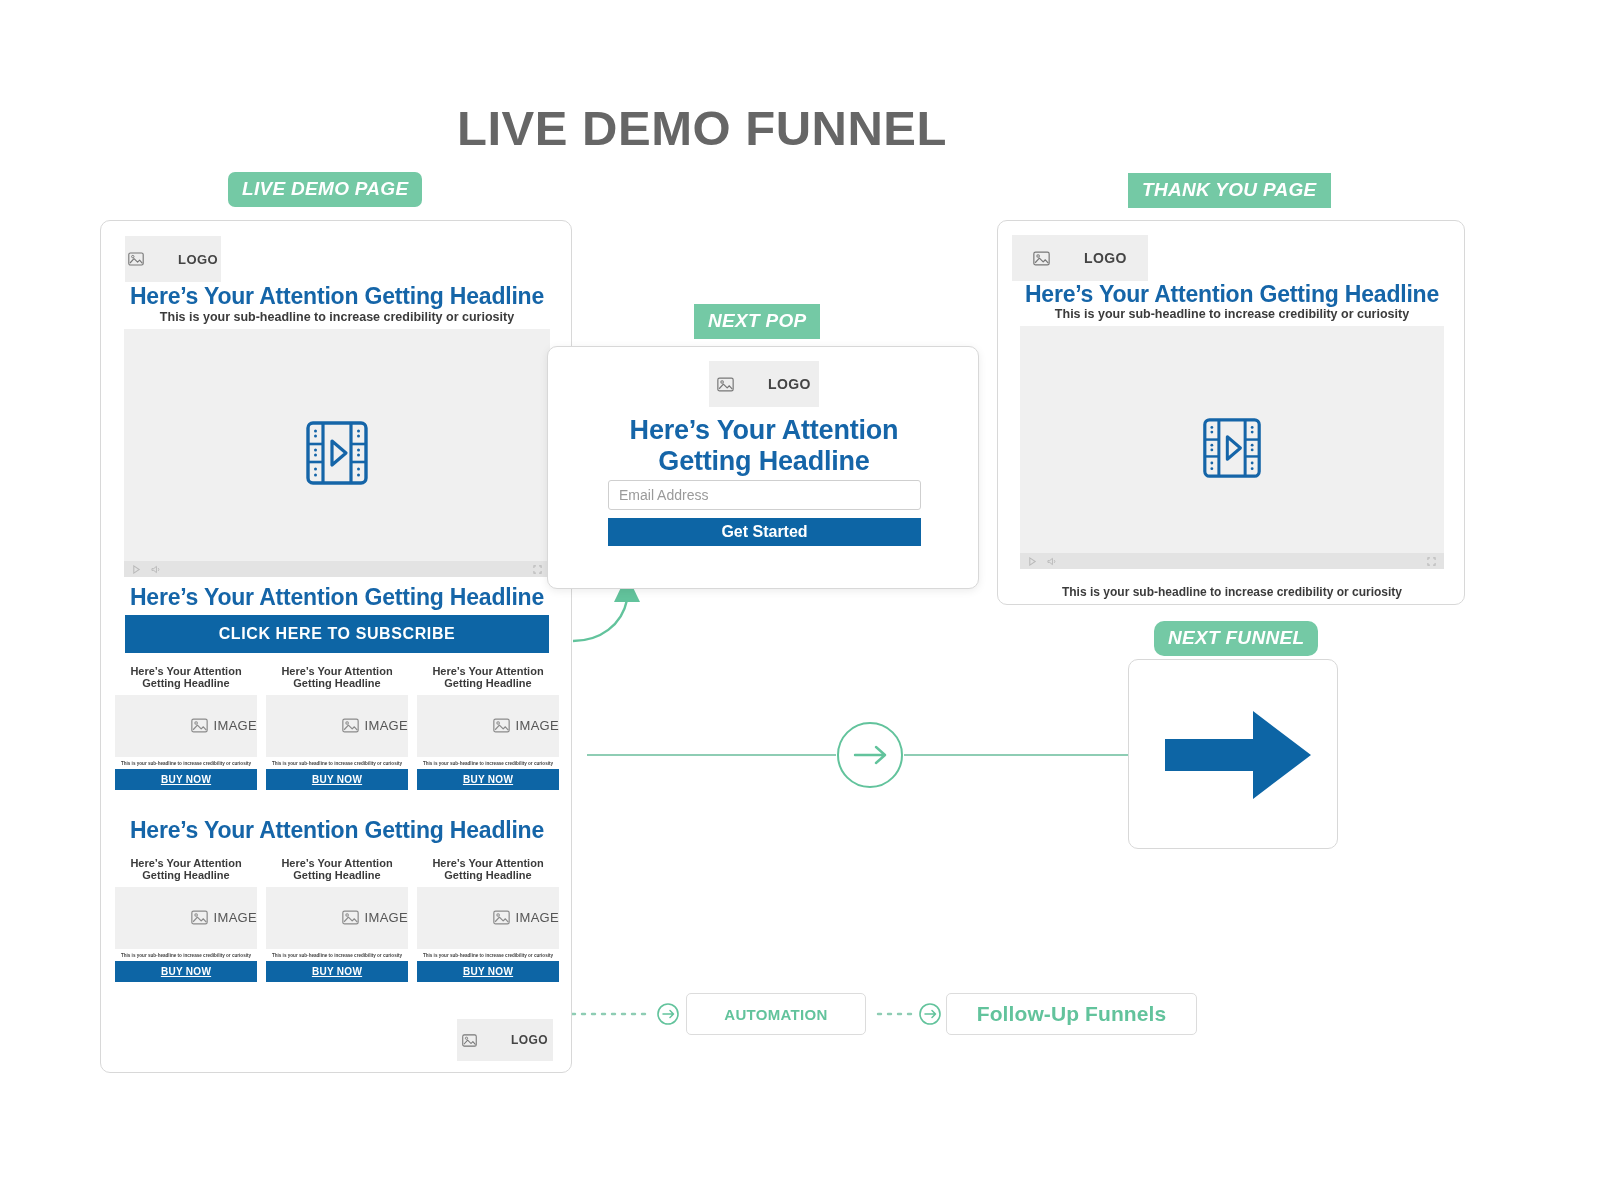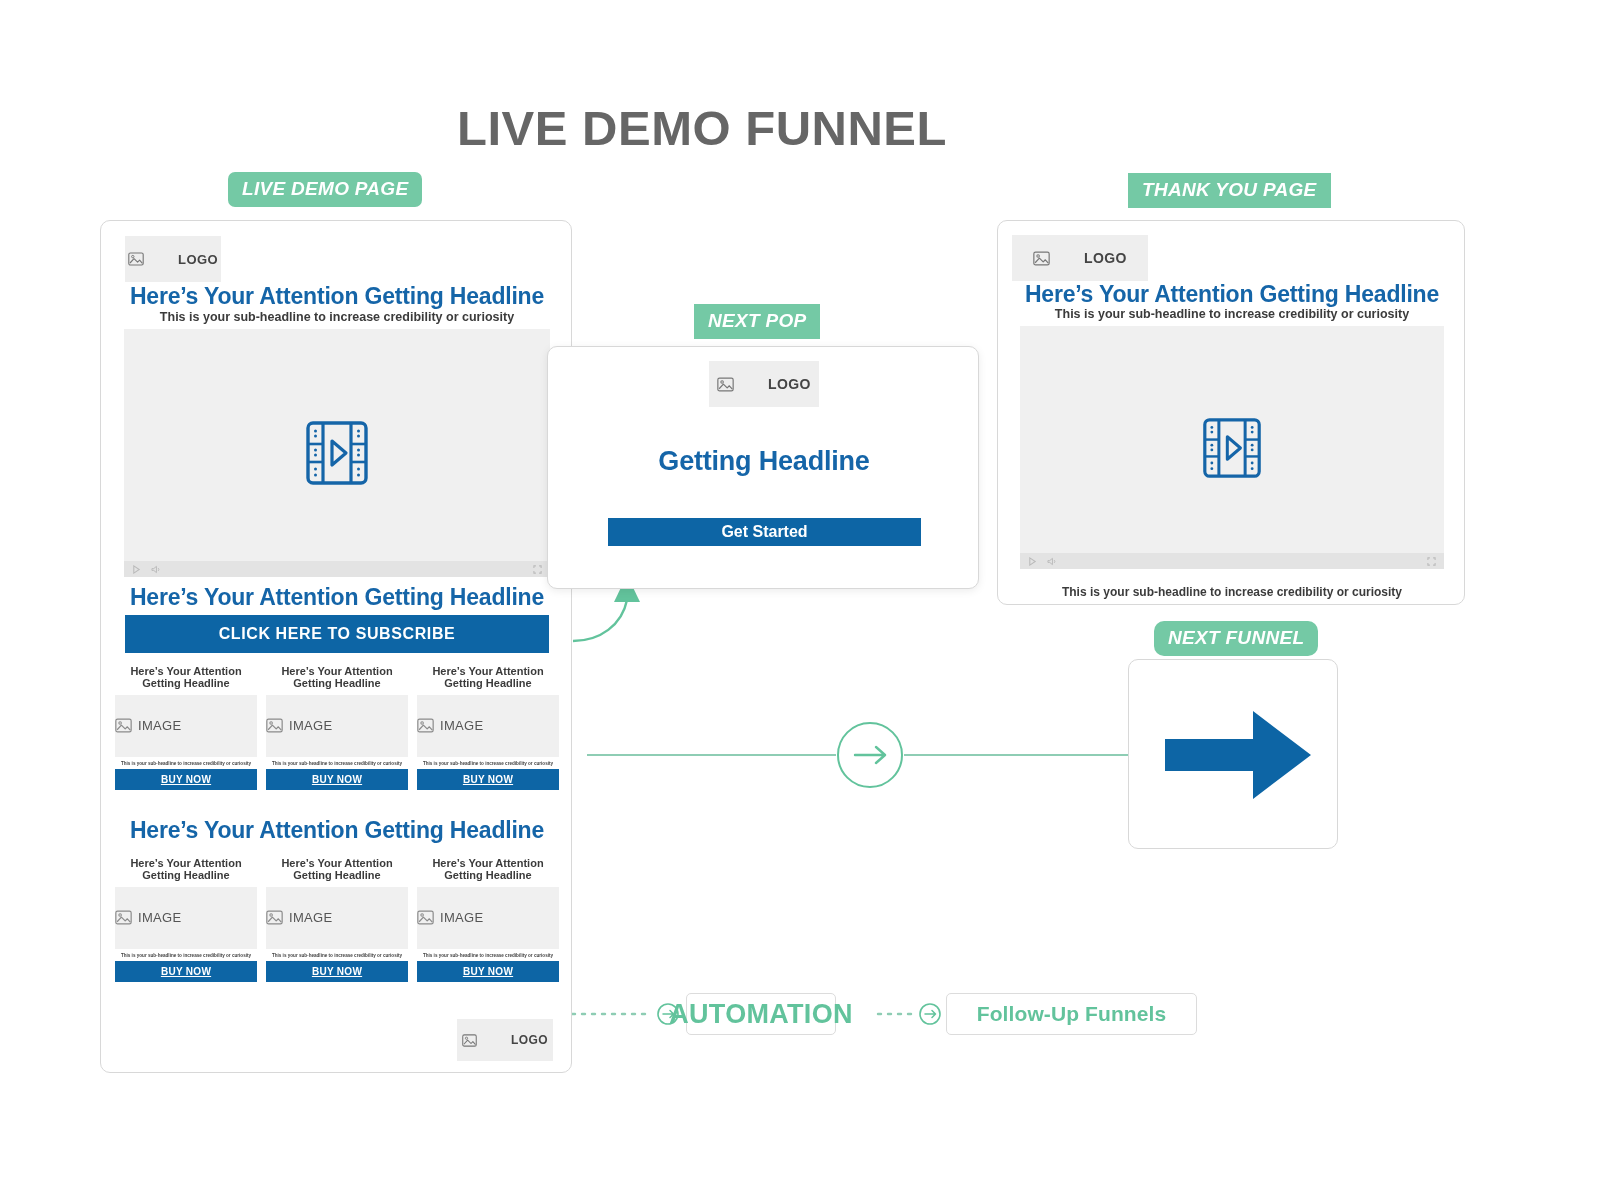--- a/index.html
+++ b/index.html
@@ -335,7 +335,7 @@
   </div>
 
   <div class="headline" style="position:absolute;left:20px;top:68px;width:392px;font-size:27px;line-height:1.14;">
-    <br>
+    <span>Here’s Your Attention</span><br>
     <span>Getting Headline</span>
   </div>
 

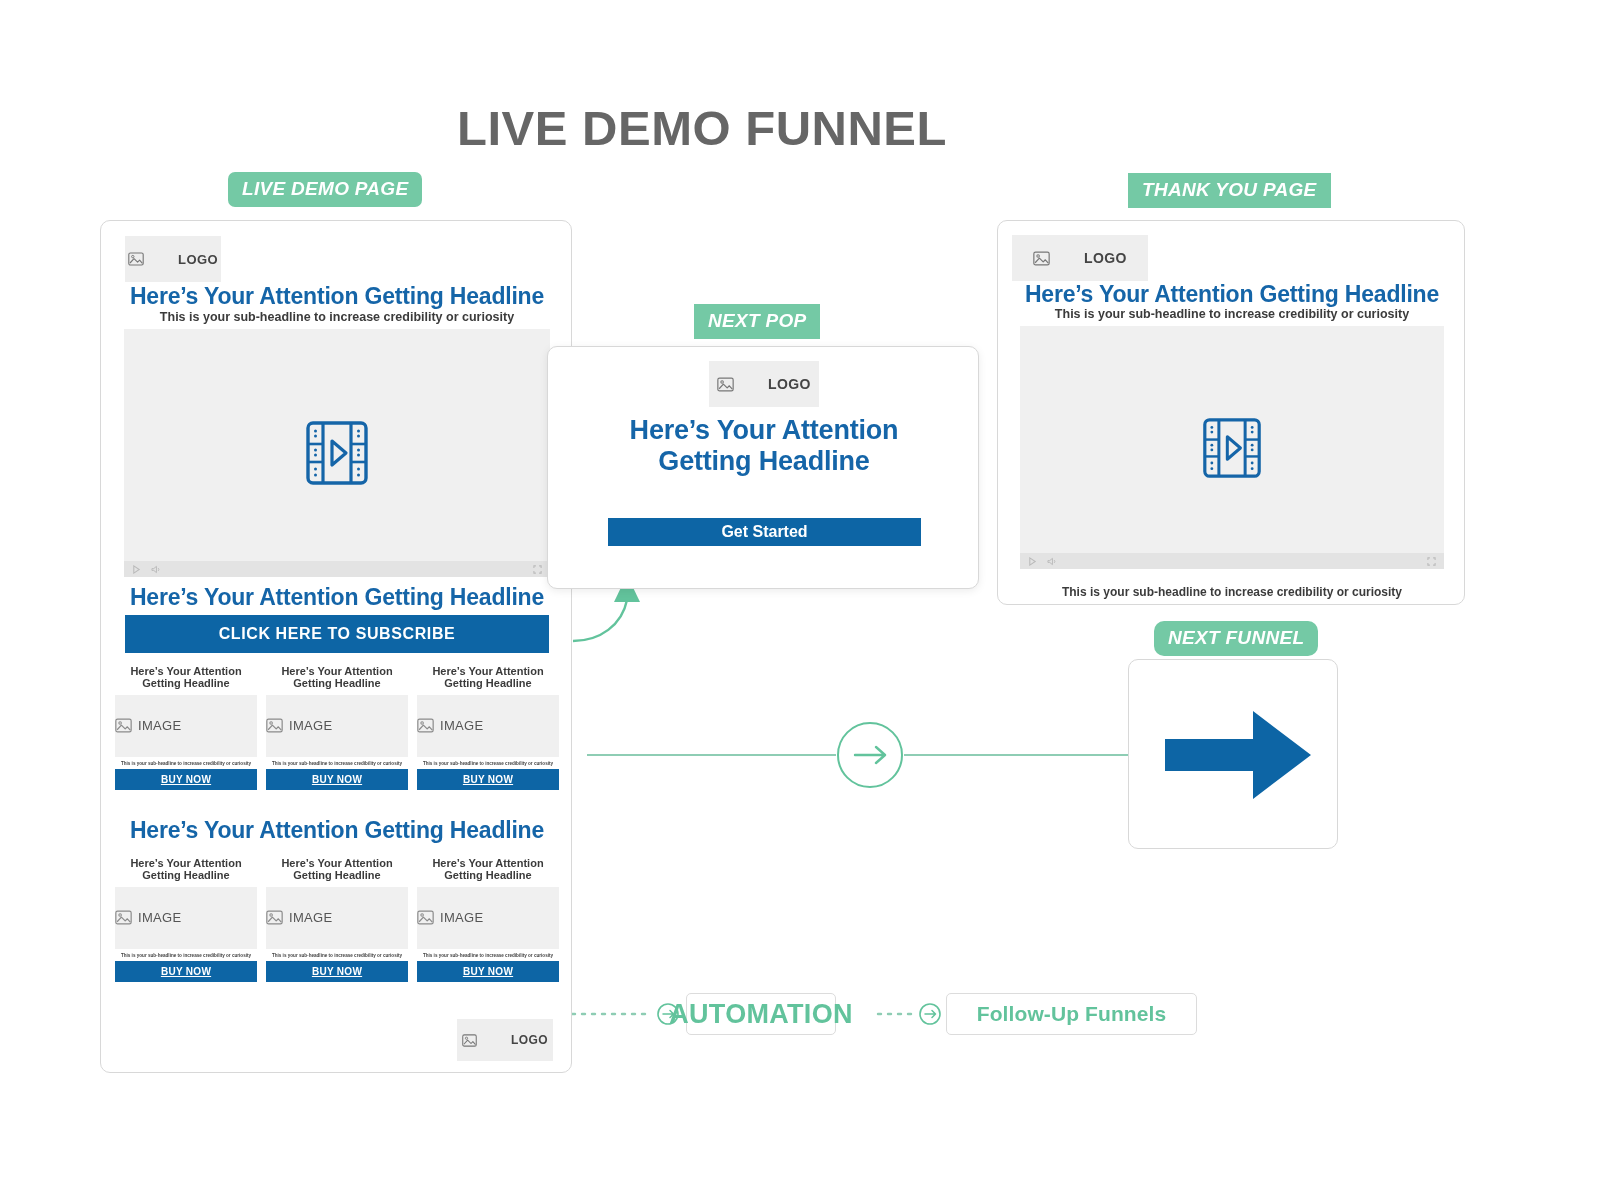--- a/index.html
+++ b/index.html
@@ -339,6 +339,7 @@
     <span>Getting Headline</span>
   </div>
 
+  <input class="email-input" type="text" style="position: absolute; left: 60px; top: 133px; width: 313px;" placeholder="Email Address">
 
   <div class="btn btn-start" style="position:absolute;left:60px;top:171px;width:313px;">Get Started</div>
 </div>

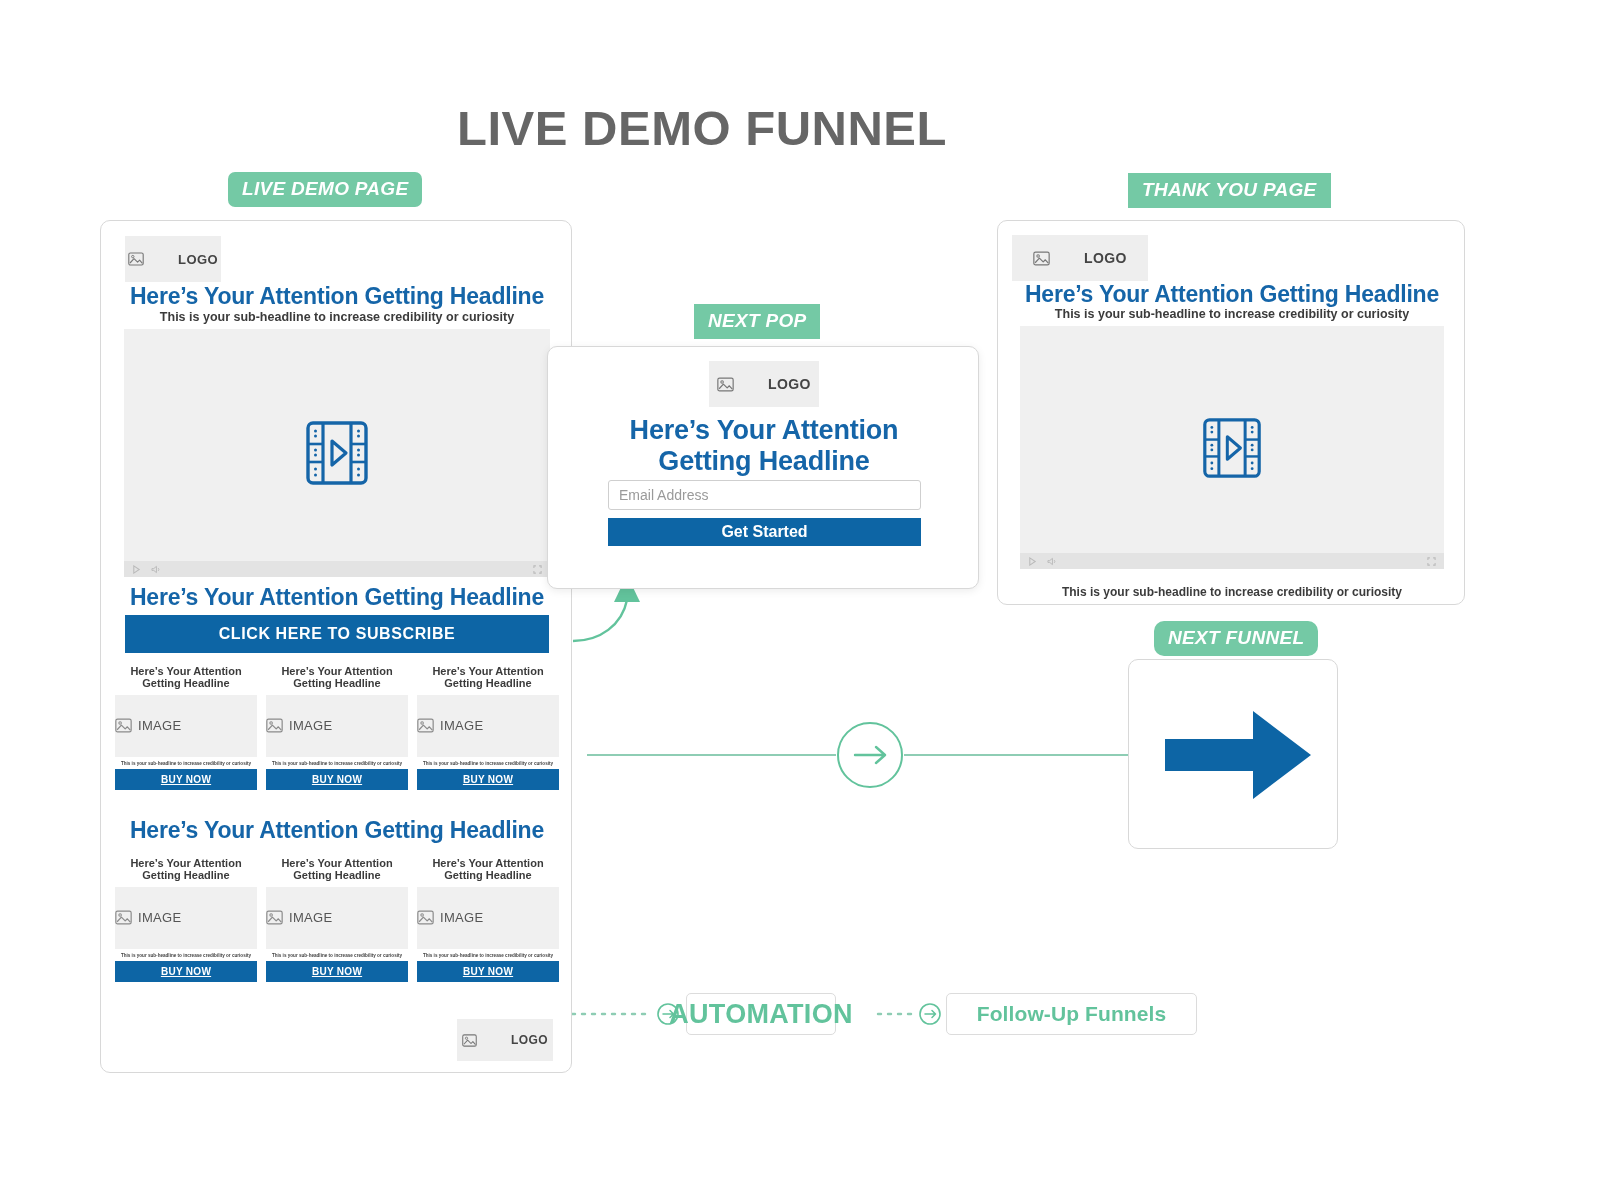--- a/index.html
+++ b/index.html
@@ -107,7 +107,7 @@
   }
   .card-img {
     background: #f0f0f0; height: 62px;
-    display: flex; align-items: center; justify-content: flex-start; gap: 6px;
+    display: flex; align-items: center; justify-content: flex-end; gap: 6px;
   }
   .card-img-text { font-size: 13px; color: #555; letter-spacing: .3px; }
   .card-sub {

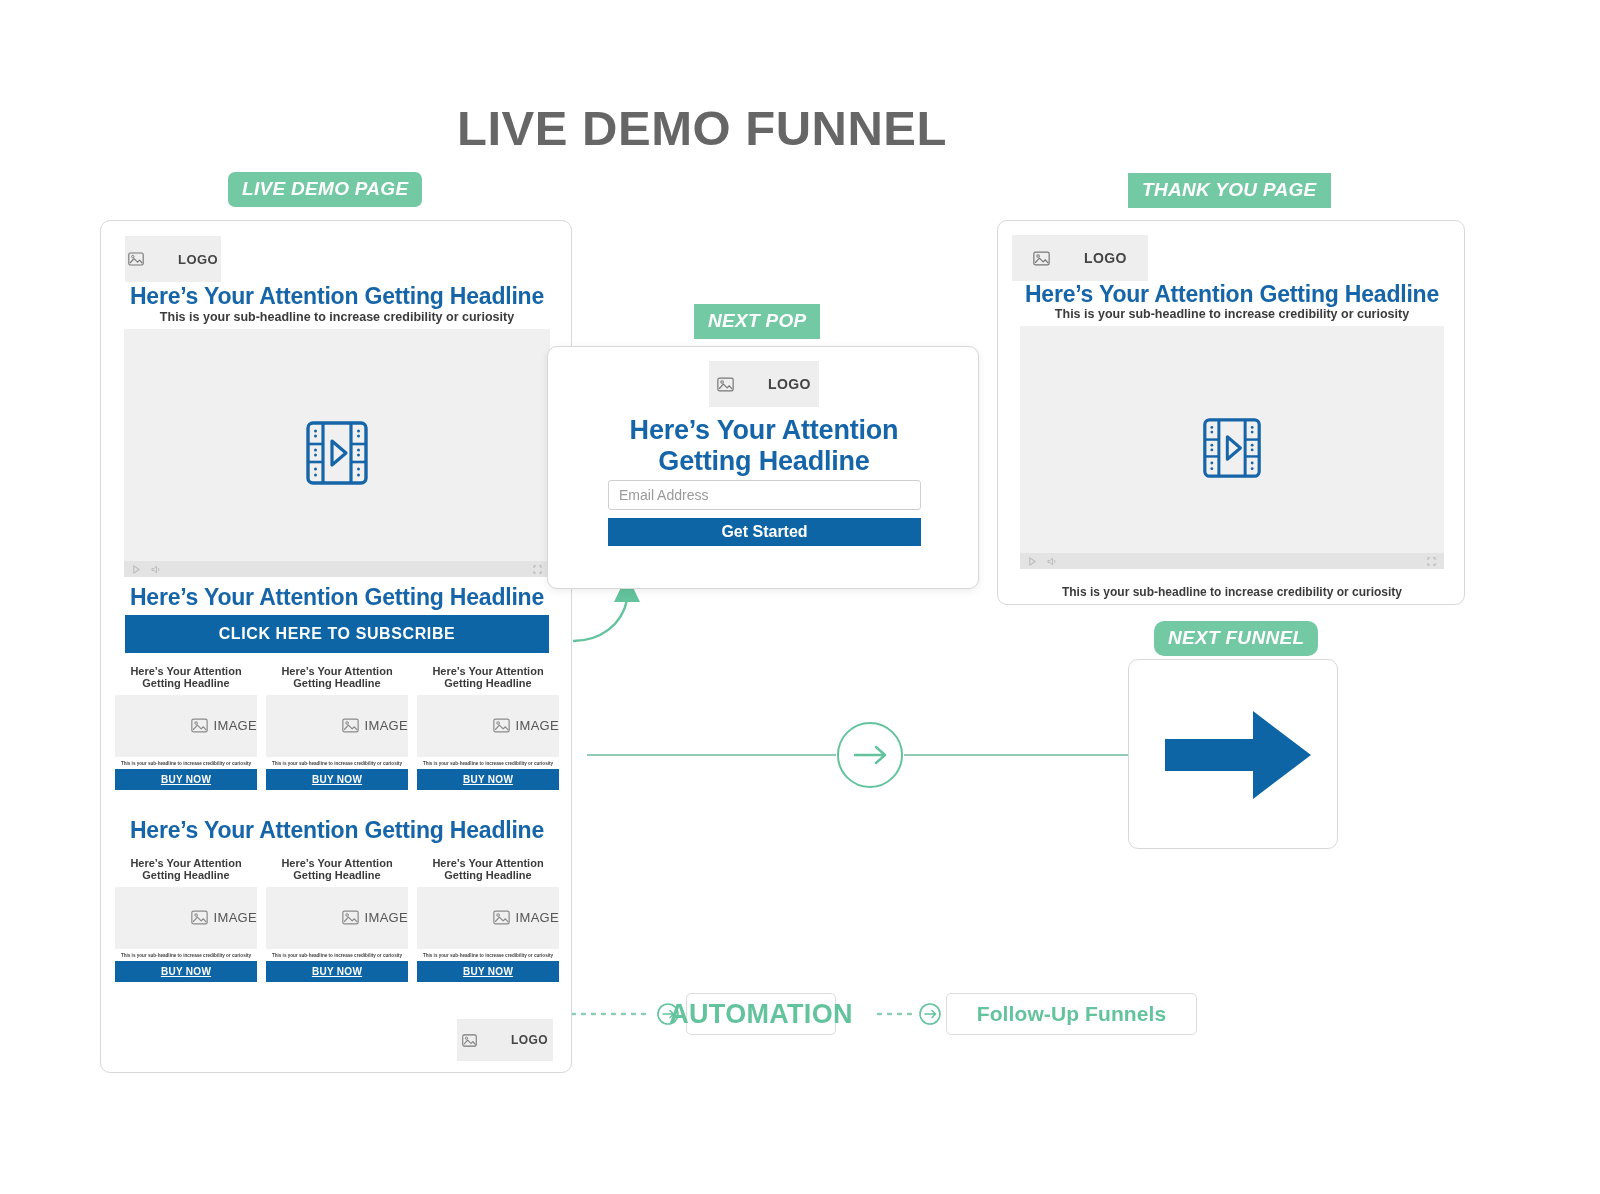--- a/index.html
+++ b/index.html
@@ -138,7 +138,7 @@
     color: #62c39c;
     font-weight: bold;
   }
-  .box-automation { left: 686px;  top: 993px; width: 150px; height: 42px; font-size: 27px; letter-spacing: .3px; text-align: right; }
+  .box-automation { left: 686px;  top: 993px; width: 180px; height: 42px; font-size: 15px; letter-spacing: .3px; text-align: right; }
   .box-followup   { left: 946px;  top: 993px; width: 251px; height: 42px; font-size: 21px; letter-spacing: .1px; }
 </style>
 </head>

